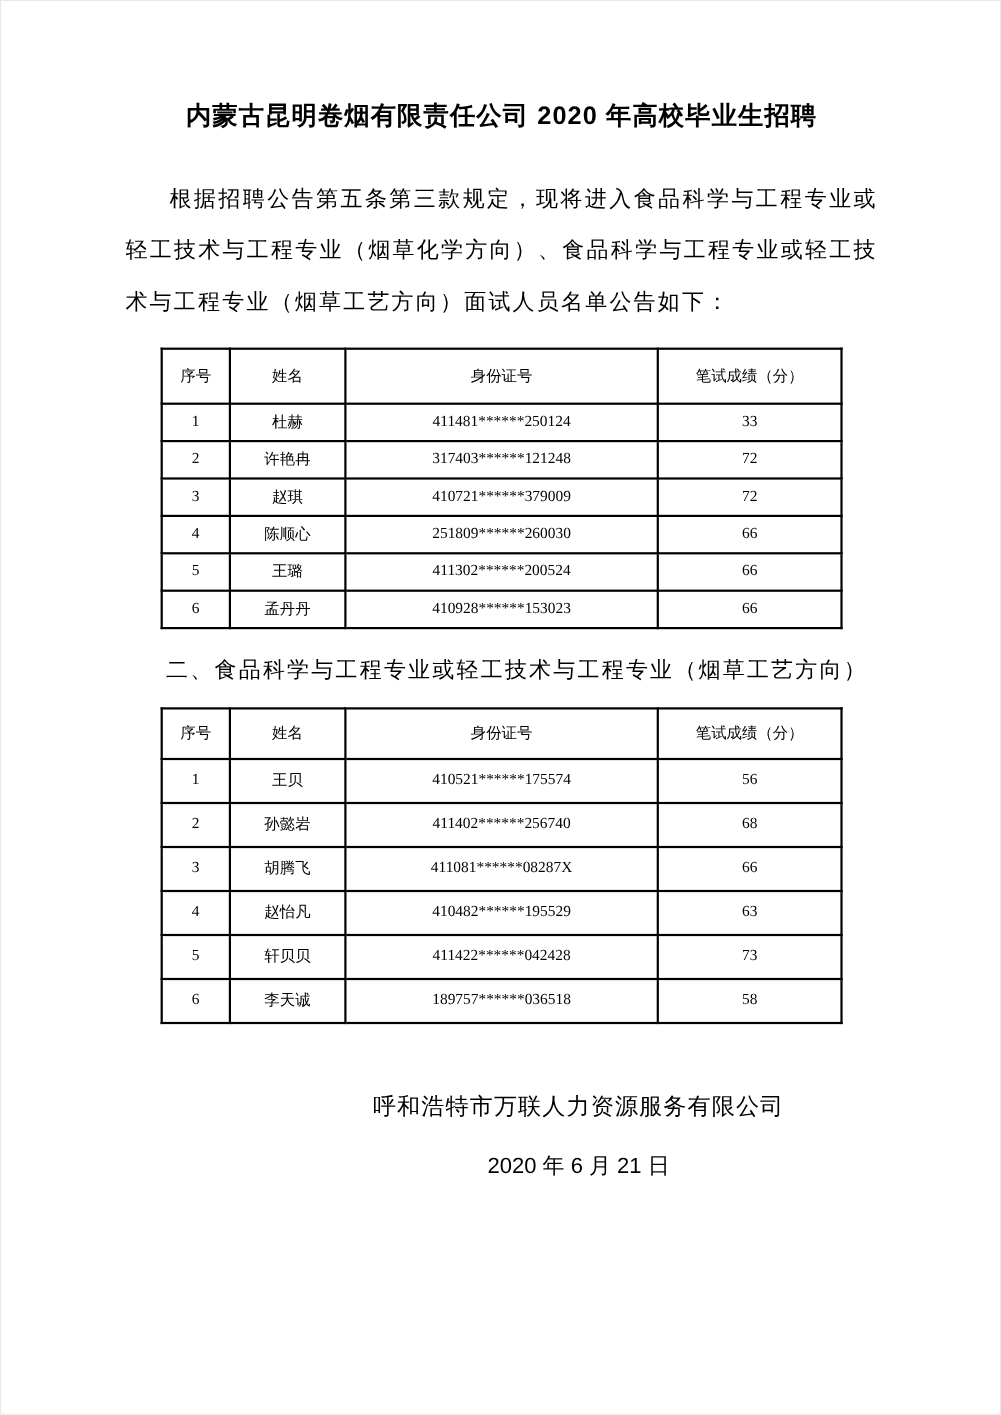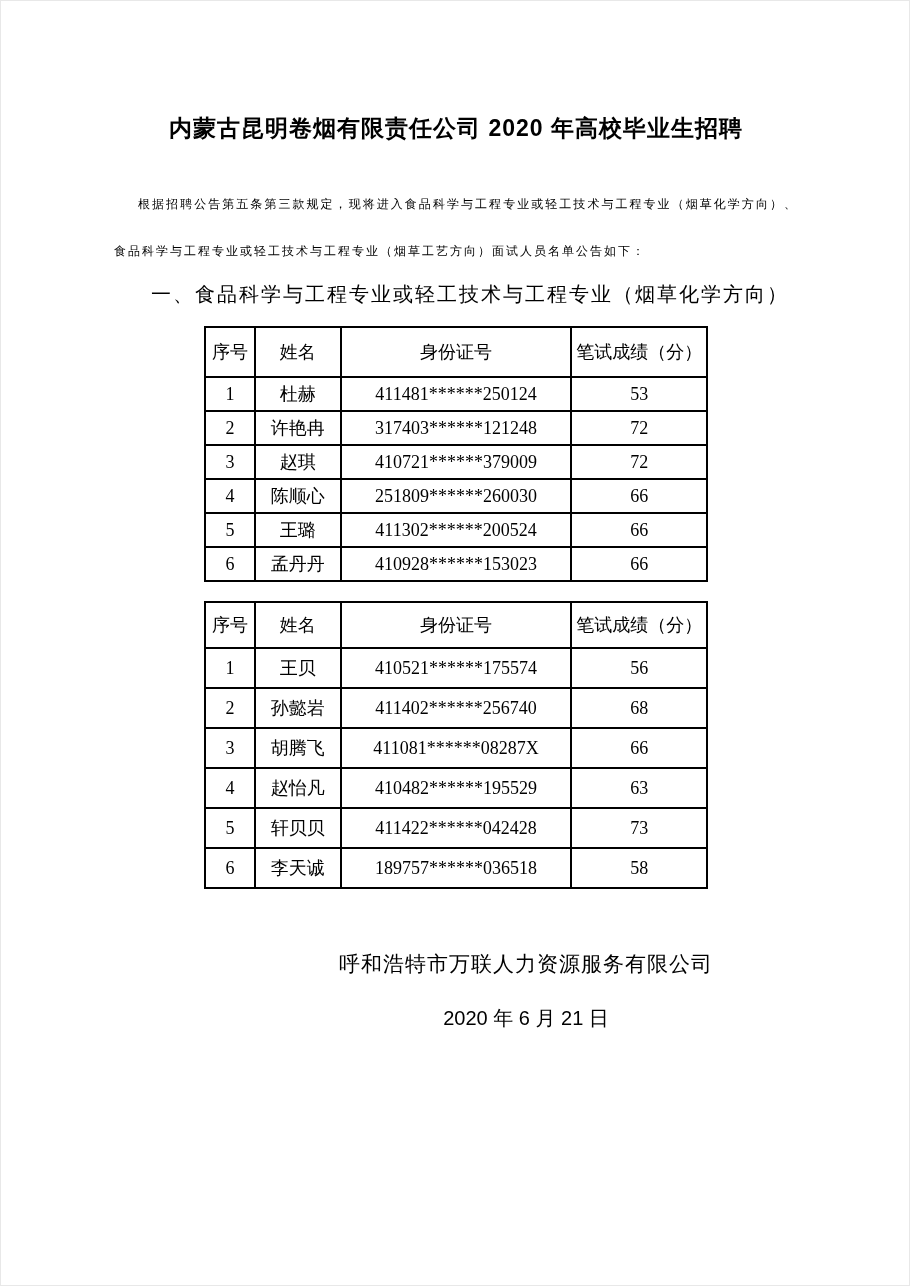--- a/index.html
+++ b/index.html
@@ -16,7 +16,7 @@
   .page {
     width: 910px;
     height: 1286px;
-    padding-top: 114px;
+    padding-top: 91px;
   }
   .title-line {
     text-align: center;

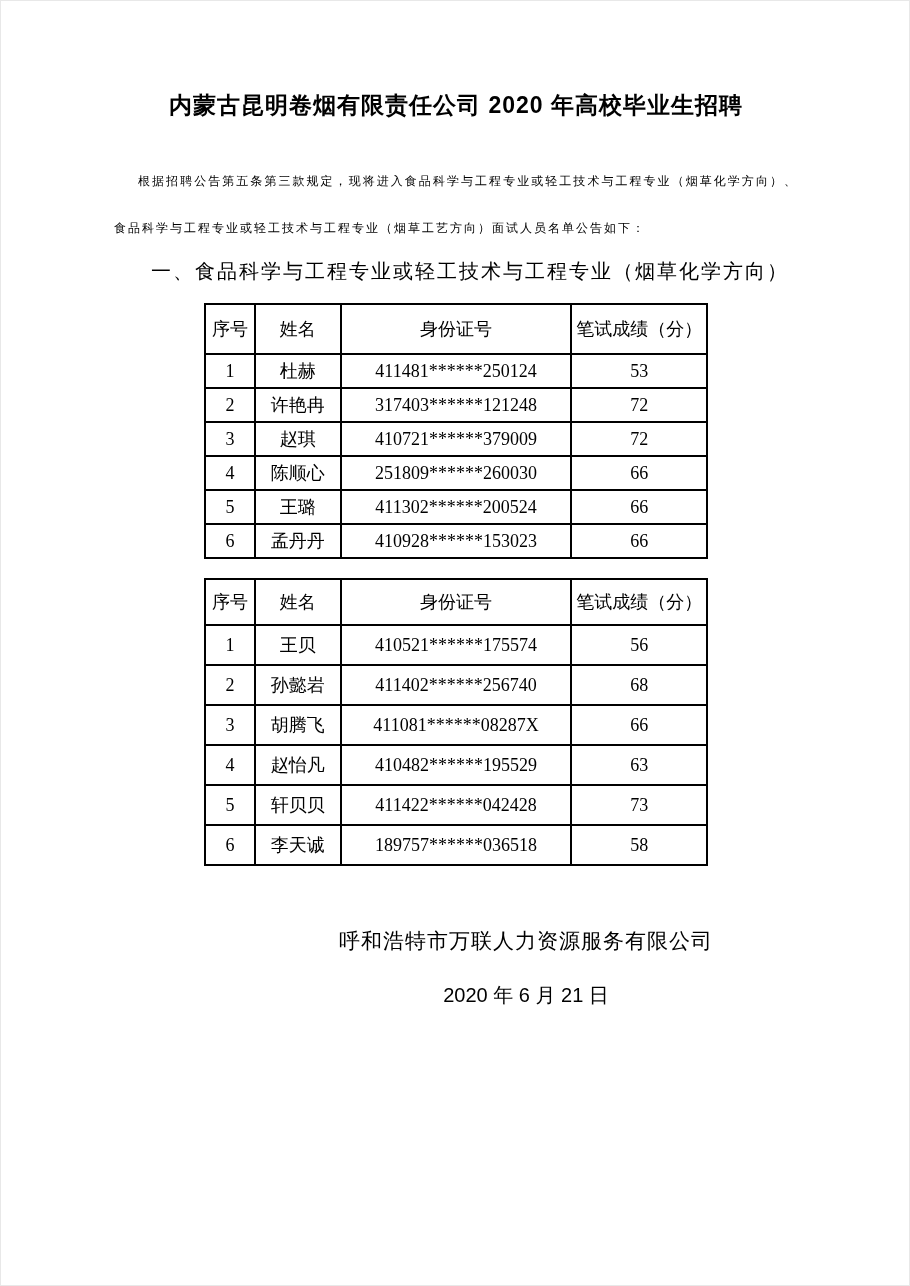--- a/index.html
+++ b/index.html
@@ -33,7 +33,7 @@
   }
   .intro {
     margin-top: 40px;
-    font-size: 12px;
+    font-size: 20px;
     line-height: 47px;
     letter-spacing: 2px;
     text-align: justify;

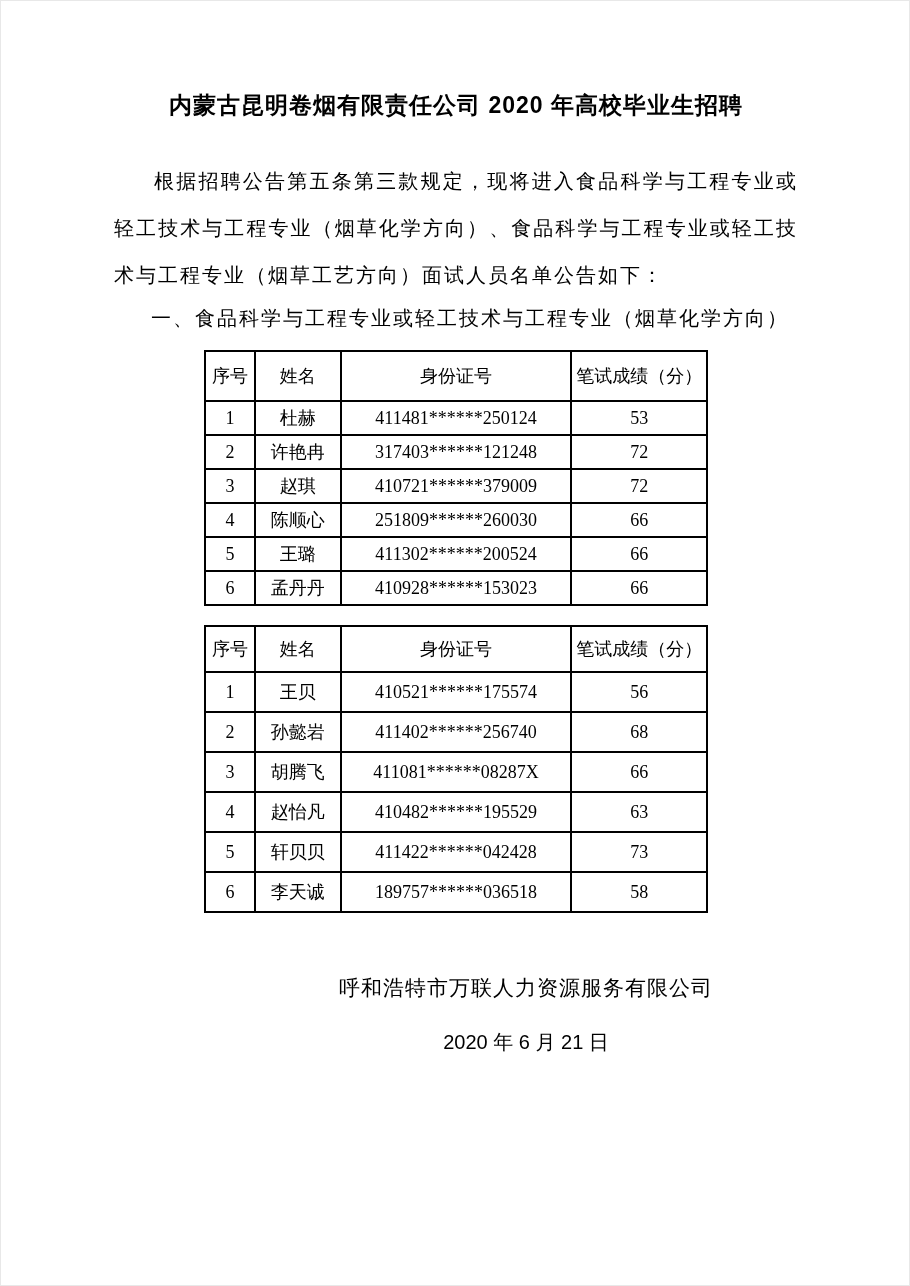--- a/index.html
+++ b/index.html
@@ -100,7 +100,6 @@
 
     <p class="intro">根据招聘公告第五条第三款规定，现将进入食品科学与工程专业或轻工技术与工程专业（烟草化学方向）、食品科学与工程专业或轻工技术与工程专业（烟草工艺方向）面试人员名单公告如下：</p>
 
-    <div class="section-heading">一、食品科学与工程专业或轻工技术与工程专业（烟草化学方向）</div>
 
     <table class="t1">
       <colgroup>

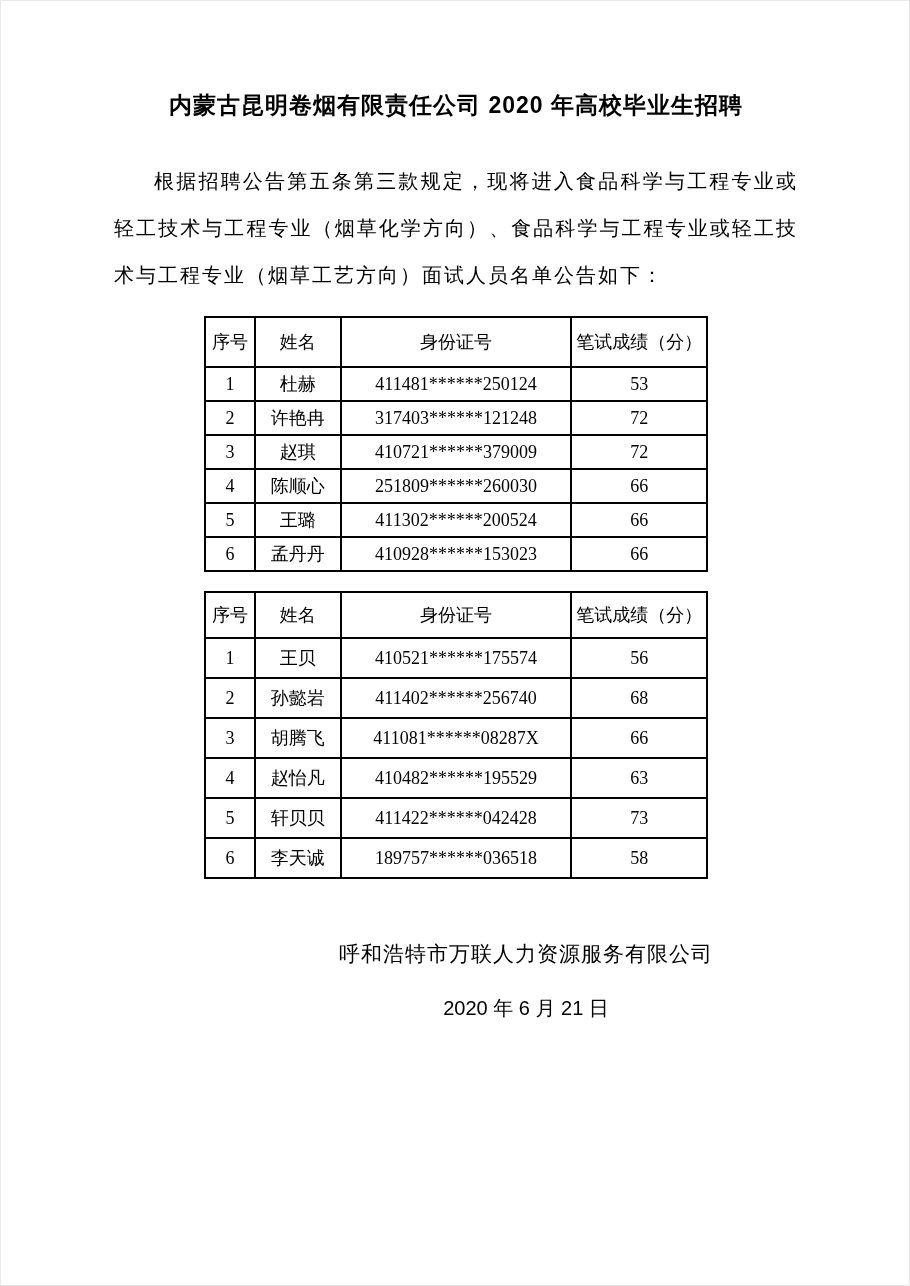--- a/index.html
+++ b/index.html
@@ -51,10 +51,10 @@
   .section-heading.second { margin-top: 22px; }
   table {
     border-collapse: collapse;
-    width: 504px;
+    width: 620px;
     margin: 17px auto 16px auto;
     table-layout: fixed;
-    font-size: 18px;
+    font-size: 14px;
   }
   table.t2 { margin-top: 19px; }
   th, td {

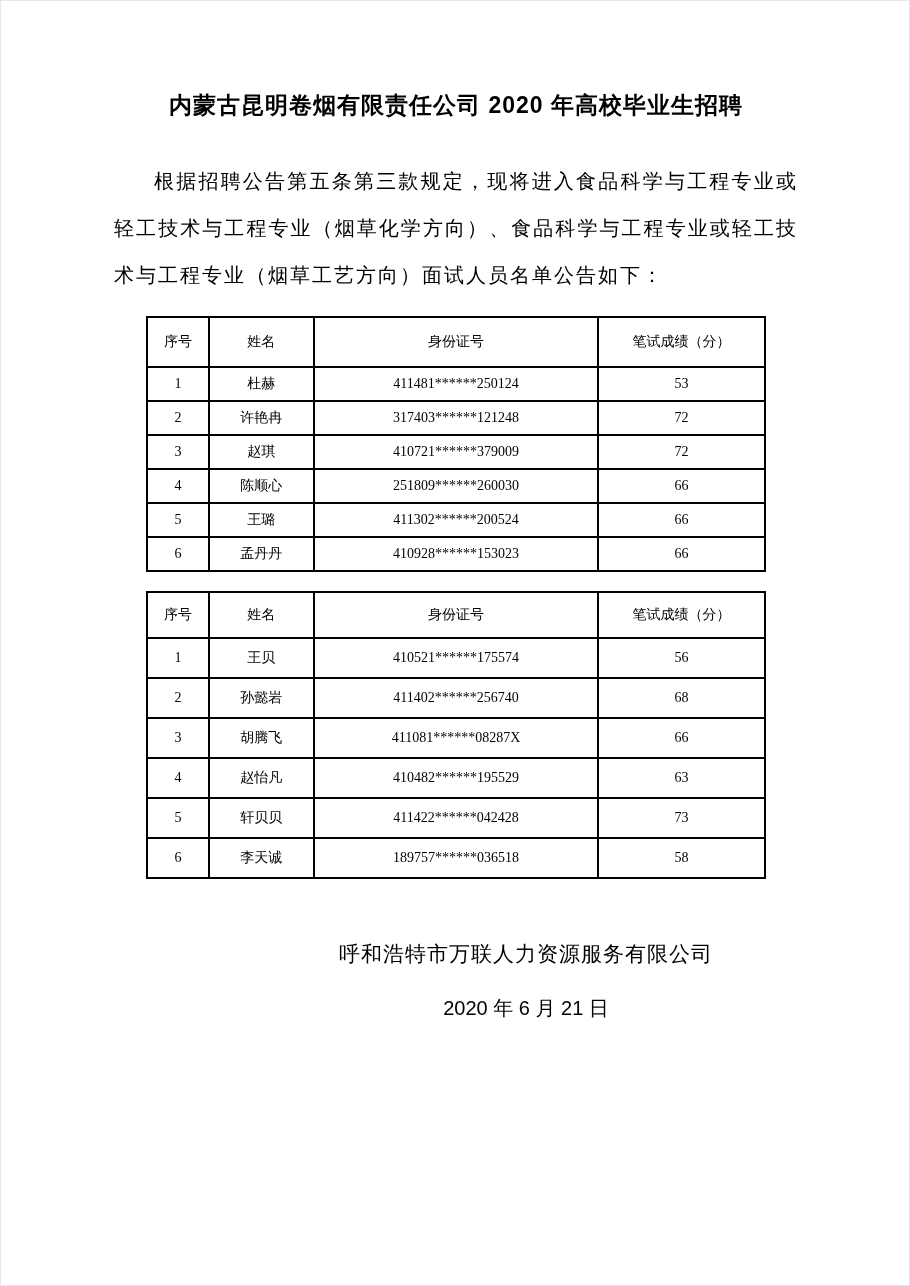--- a/index.html
+++ b/index.html
@@ -121,7 +121,7 @@
             <td>1</td>
             <td>杜赫</td>
             <td>411481******250124</td>
-            <td>53</td>
+            <td>33</td>
           </tr>
           <tr>
             <td>2</td>

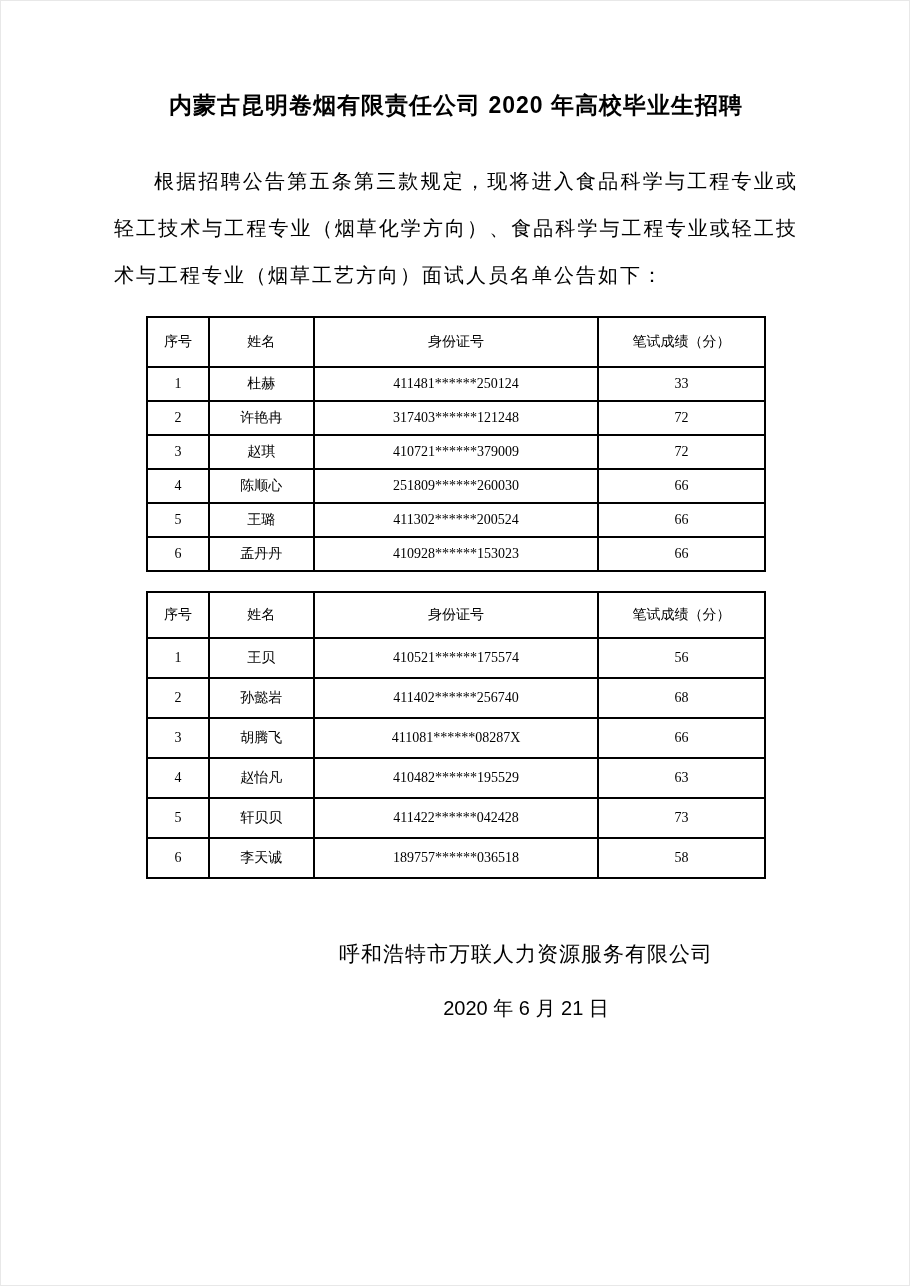--- a/index.html
+++ b/index.html
@@ -156,6 +156,7 @@
         </tbody>
     </table>
 
+    <div class="section-heading second">二、食品科学与工程专业或轻工技术与工程专业（烟草工艺方向）</div>
 
     <table class="t2">
       <colgroup>

